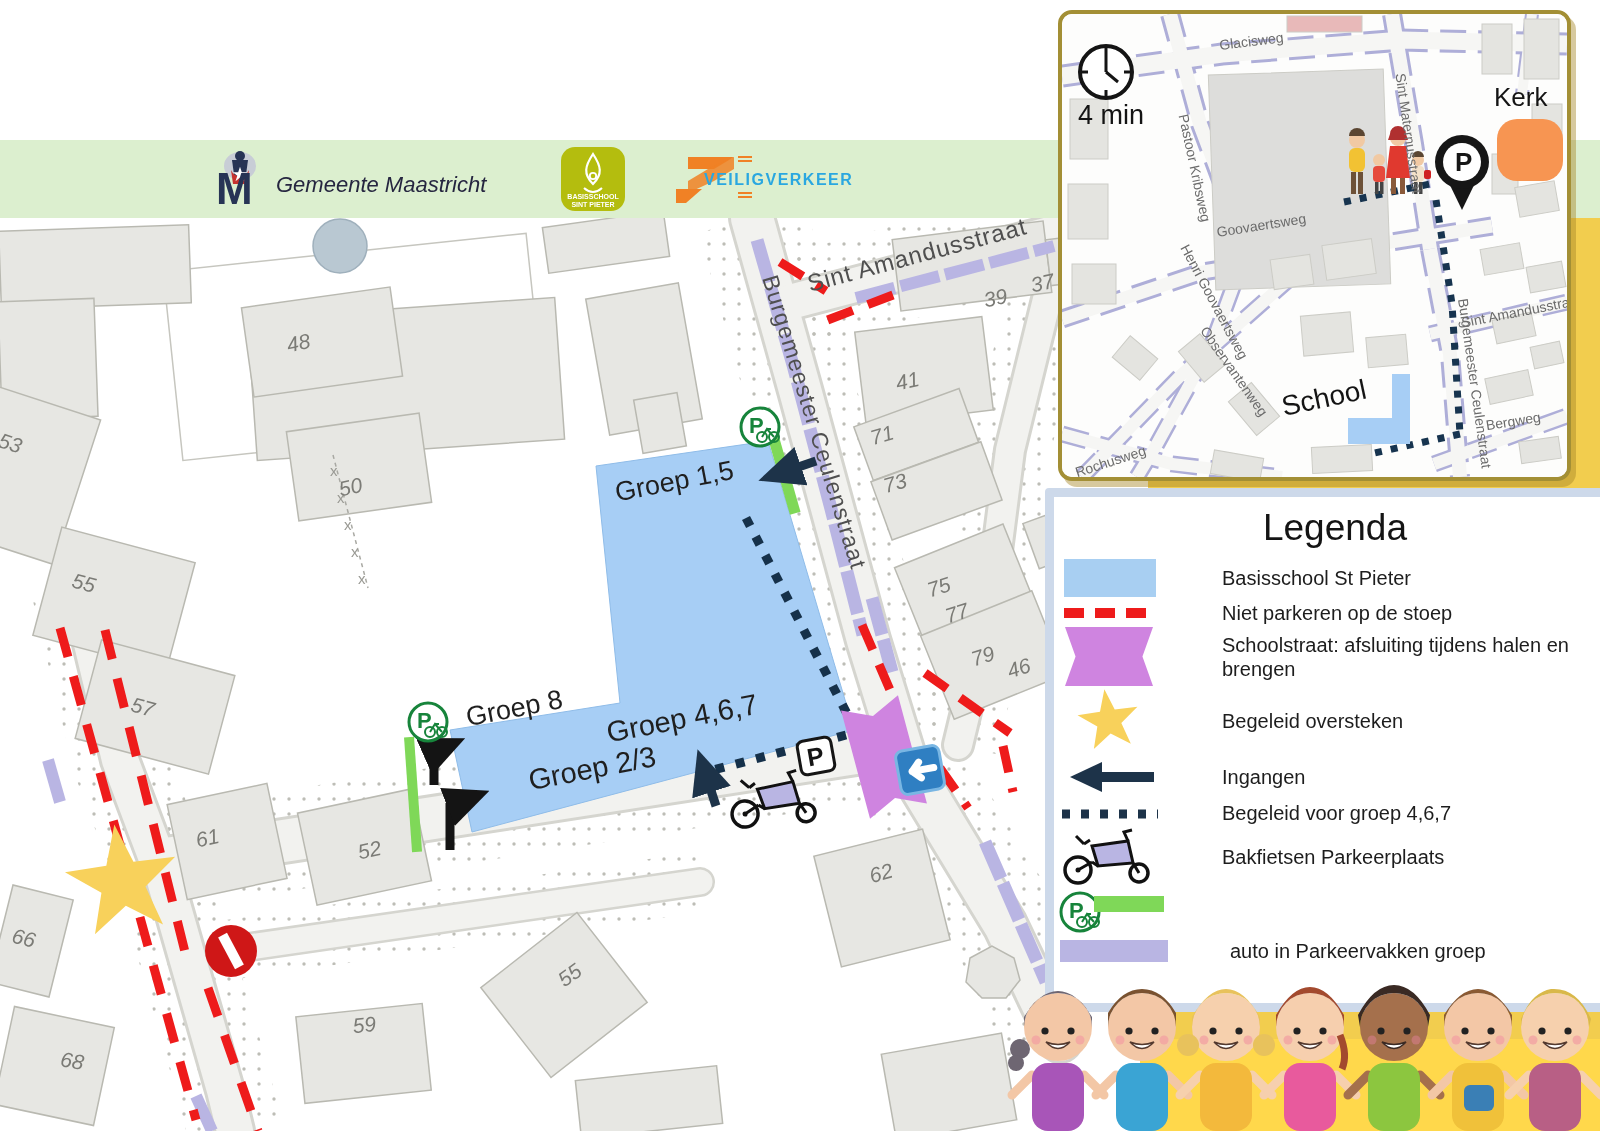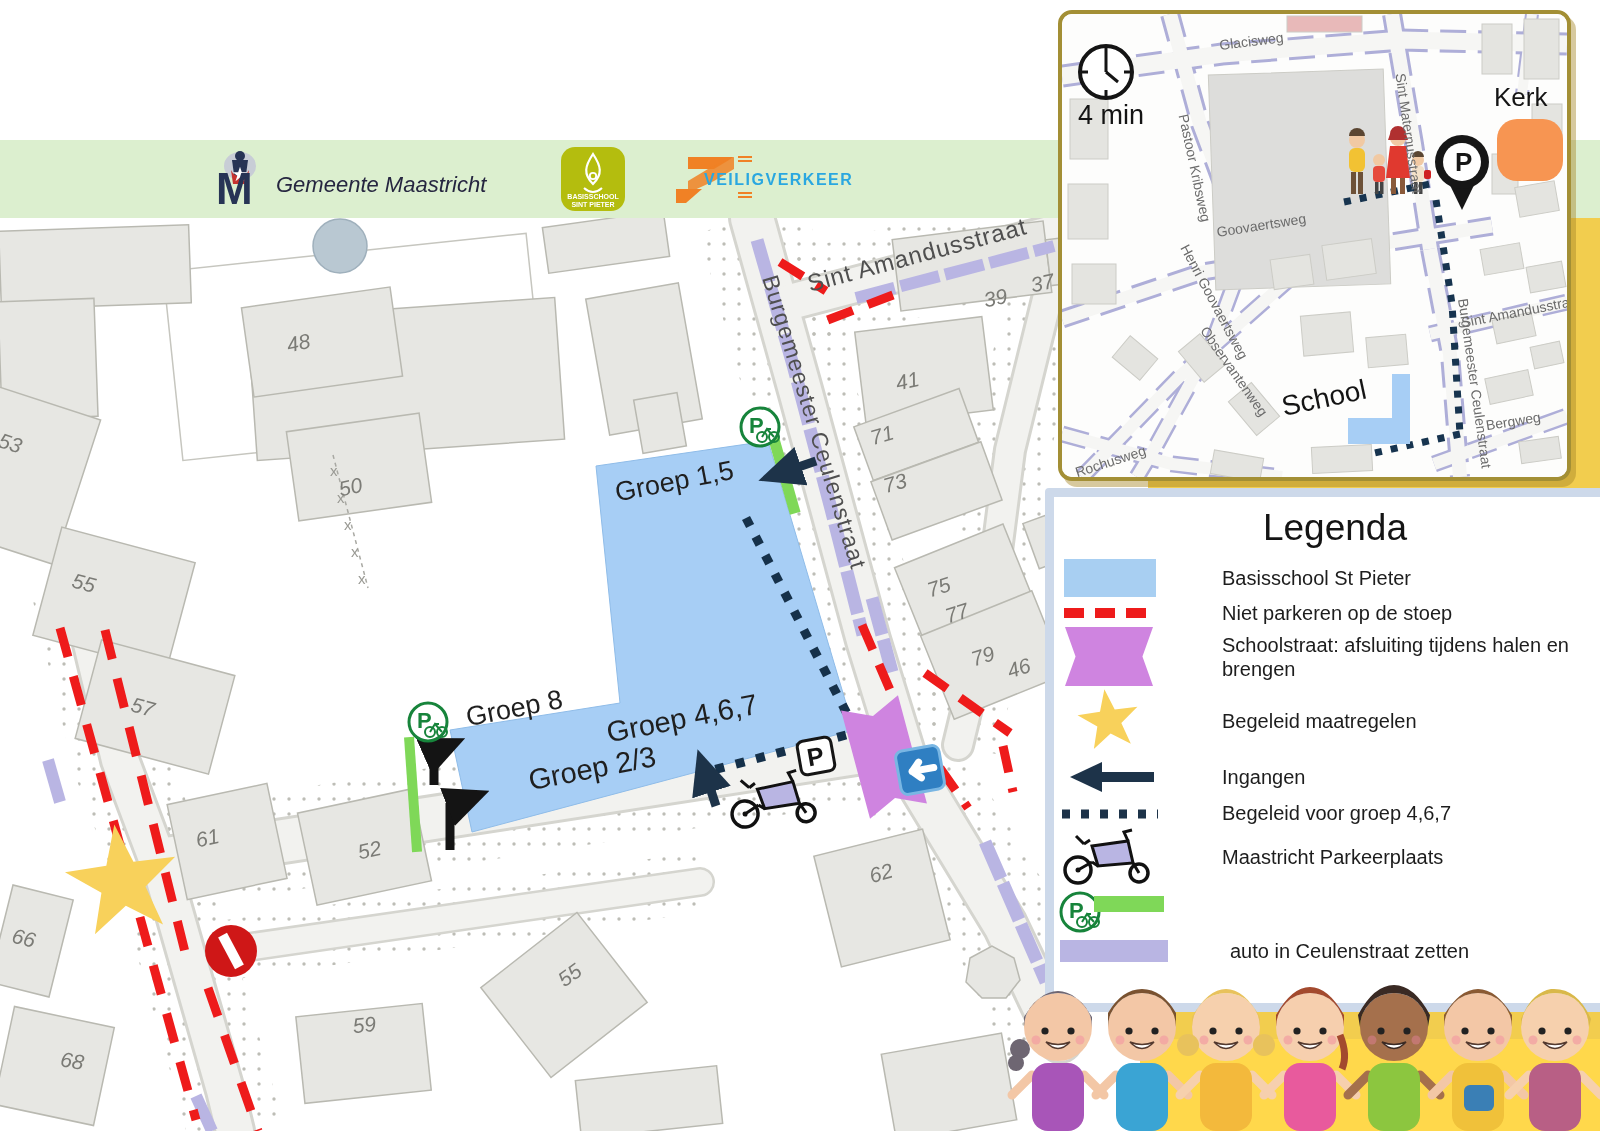--- a/index.html
+++ b/index.html
@@ -439,7 +439,7 @@
             <use href="#sym-star" transform="scale(1.06)"></use>
           </svg>
         </span>
-      <span class="lg-text">Begeleid maatregelen</span>
+      <span class="lg-text">Begeleid oversteken</span>
     </div>
     <div class="lg-row">
       <span class="lg-icon">

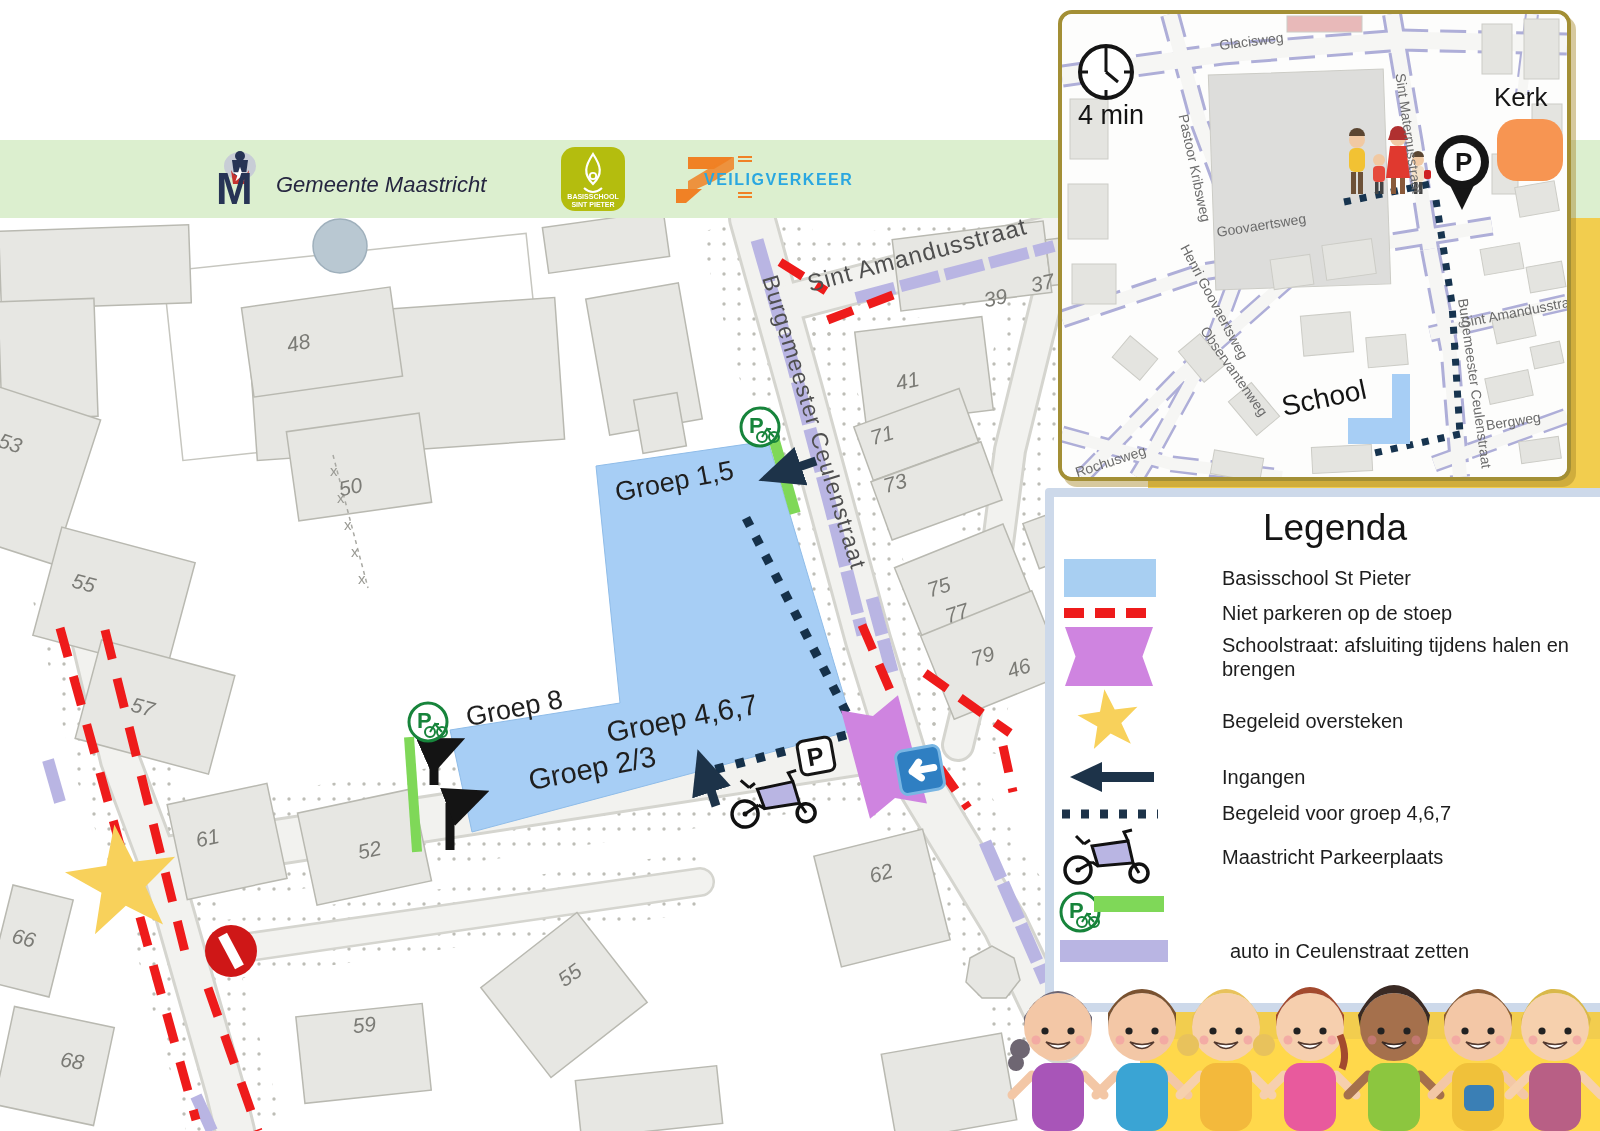--- a/index.html
+++ b/index.html
@@ -464,7 +464,7 @@
             <use href="#sym-cargo"></use>
           </svg>
         </span>
-      <span class="lg-text">Maastricht Parkeerplaats</span>
+      <span class="lg-text">Bakfietsen Parkeerplaats</span>
     </div>
     <div class="lg-row">
       <span class="lg-icon">

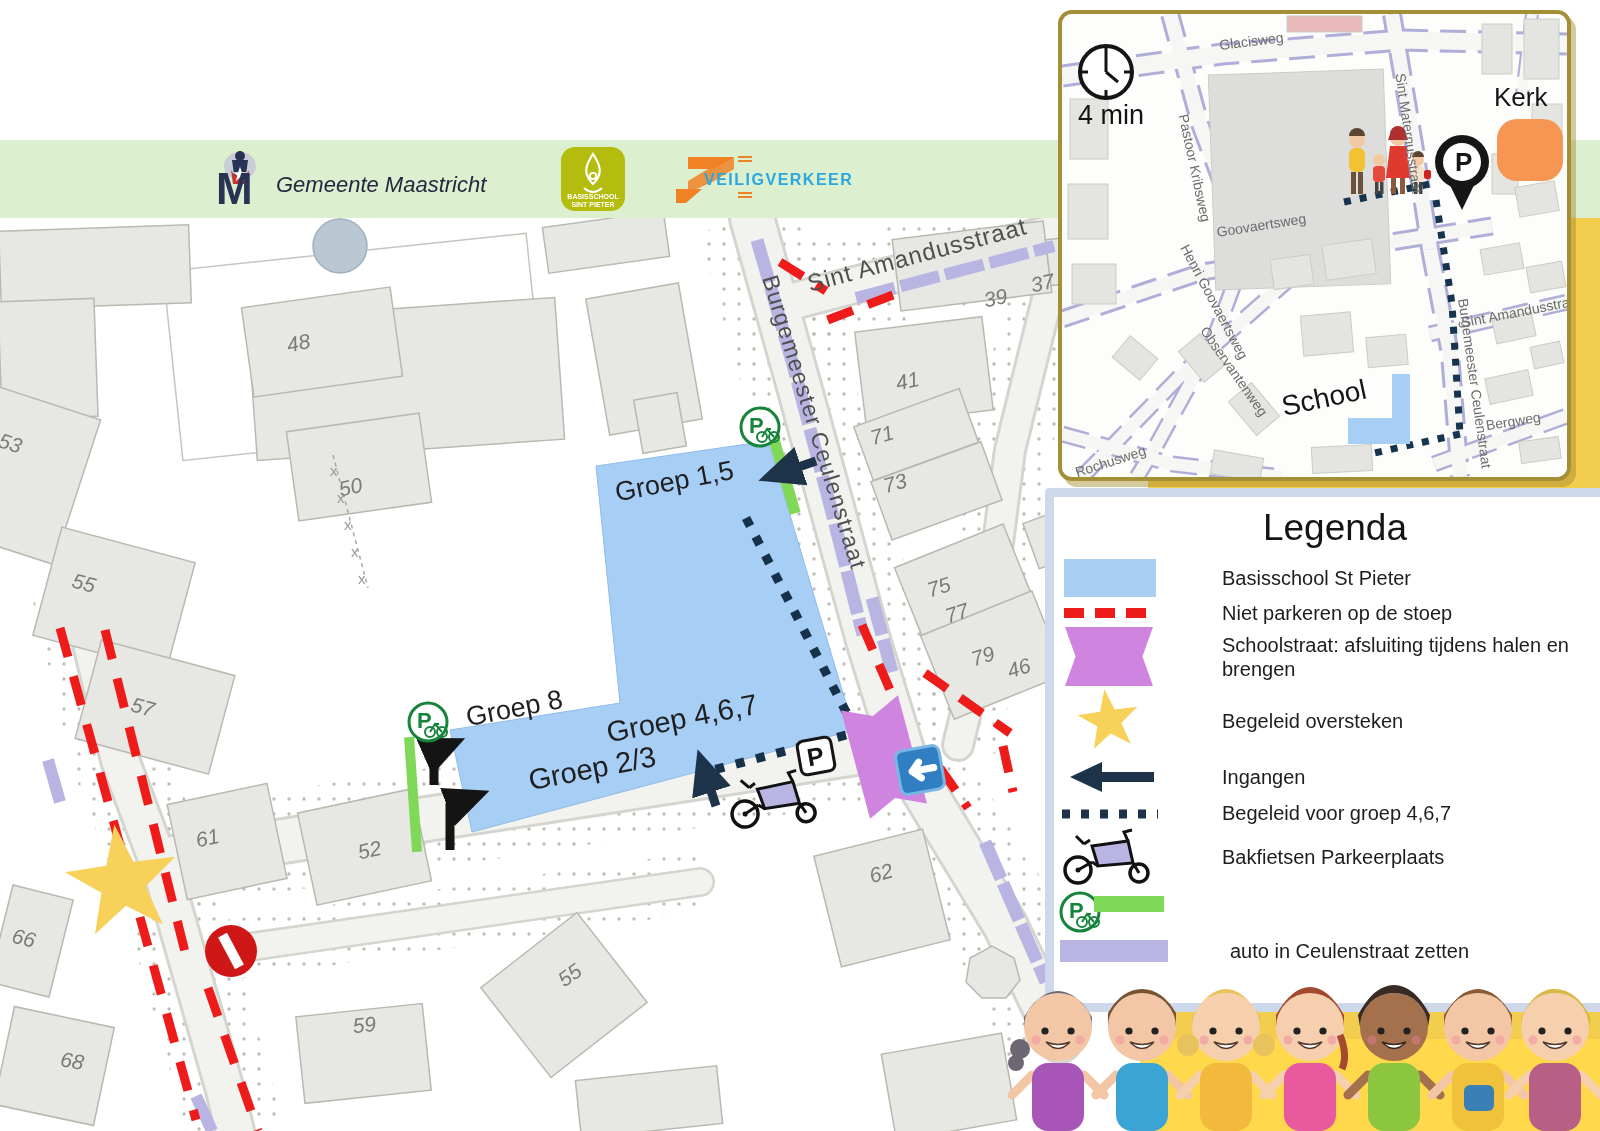--- a/index.html
+++ b/index.html
@@ -480,7 +480,7 @@
             <rect x="2" y="2" width="108" height="22" fill="#b9b5e3"></rect>
           </svg>
         </span>
-      <span class="lg-text">auto in Ceulenstraat zetten</span>
+      <span class="lg-text">auto in Parkeervakken groep</span>
     </div>
   </div>
 

